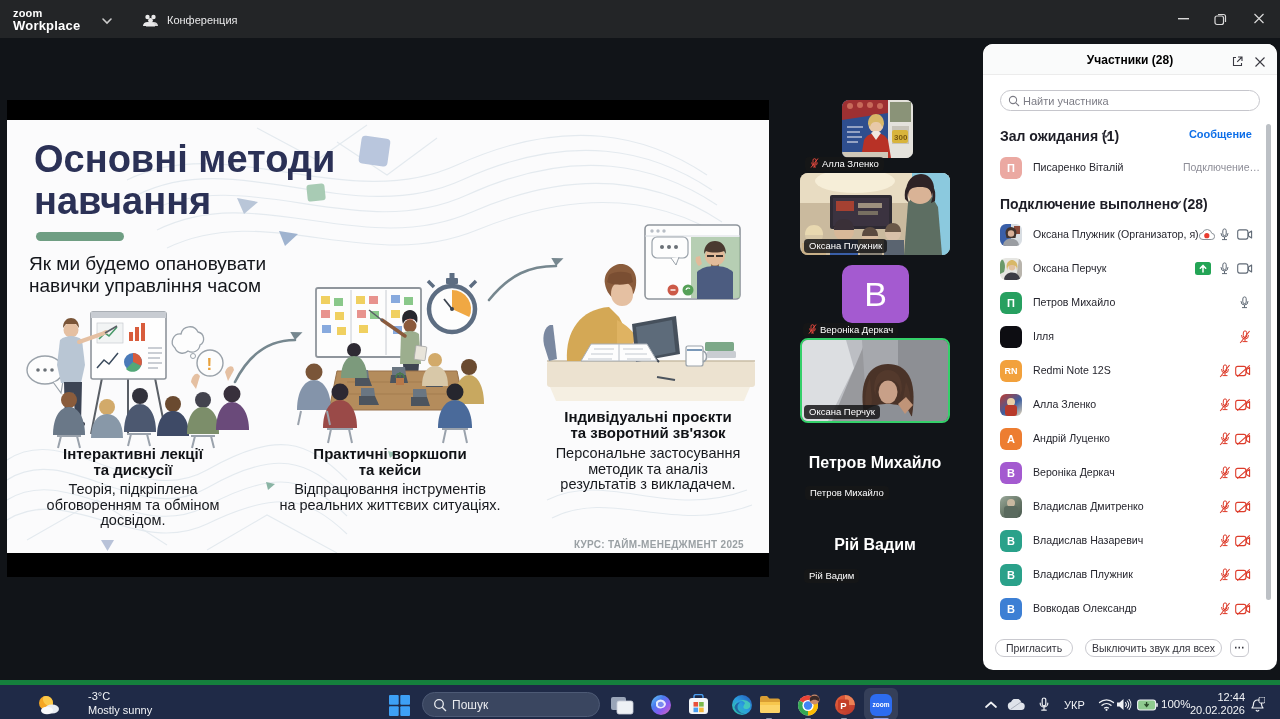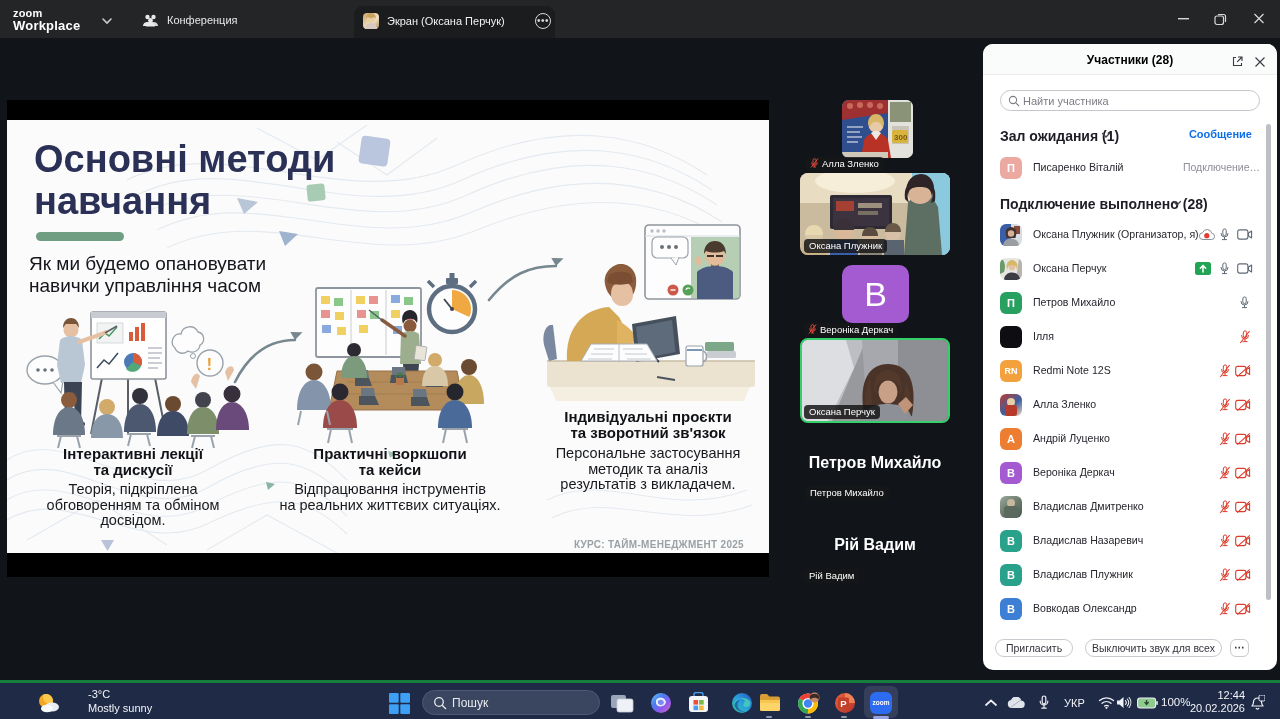--- a/index.html
+++ b/index.html
@@ -69,15 +69,6 @@
       <path d="M4 13.5c0-3 2-4.5 4.5-4.5s4.5 1.5 4.5 4.5z"></path>
     </svg>
   <div class="tabtxt" style="left:167px;">Конференция</div>
-  <div id="tabactive">
-    <div id="tabav"><svg width="16" height="16">
-          <circle cx="8" cy="6" r="4" fill="#e8cfa0"></circle>
-          <path d="M3 6 c0-5 3-6 5-6 s5 1 5 6 l-1.5-2 c-2 1.5-5 1.5-7 0z" fill="#caa45e"></path>
-          <path d="M2 16 c0-4 3-6 6-6 s6 2 6 6z" fill="#d8cabe"></path>
-        </svg></div>
-    <div class="t">Экран (Оксана Перчук)</div>
-    <div id="tabdots">•••</div>
-  </div>
   <svg class="wc" style="left:1178px;top:0" width="12" height="38">
       <rect x="0" y="18" width="11" height="1.4" fill="#d9d9d9"></rect>
     </svg>

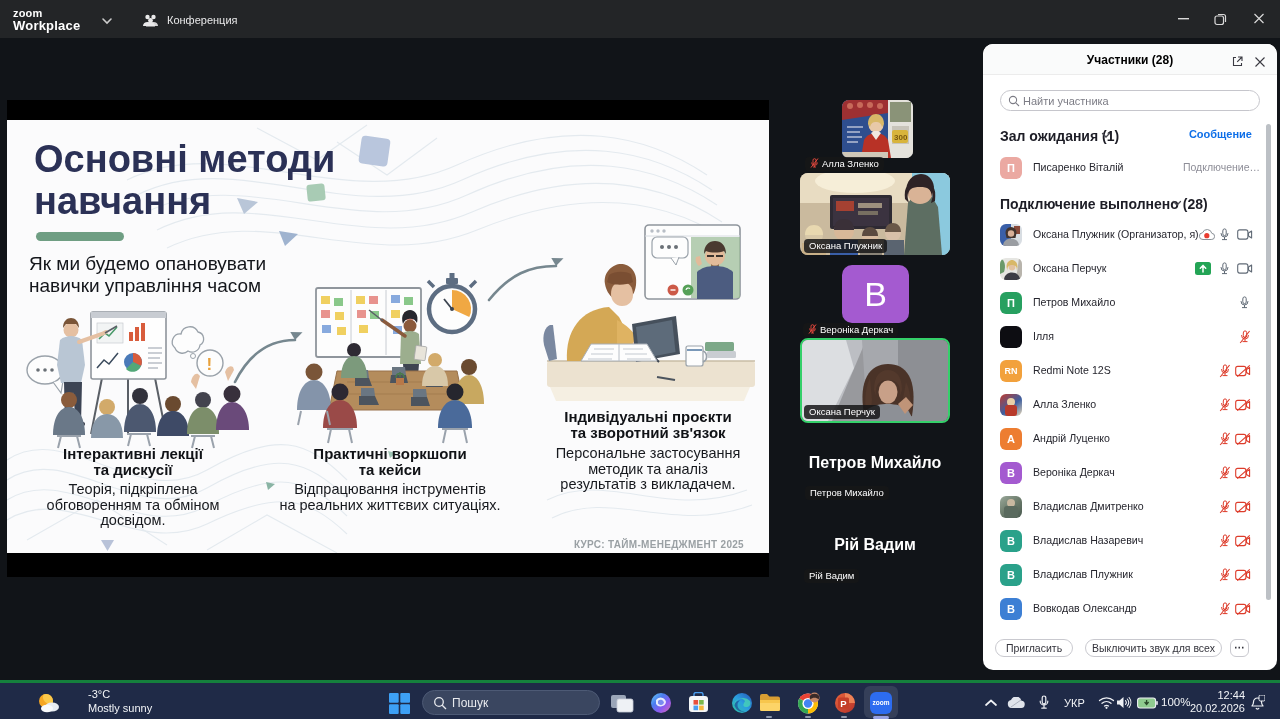--- a/index.html
+++ b/index.html
@@ -47,7 +47,7 @@
 .btn{position:absolute;height:18px;border:1px solid #c9c9cf;border-radius:9px;font-size:10.5px;color:#33333b;text-align:center;}
 #pscroll{position:absolute;left:283px;top:80px;width:5px;height:476px;border-radius:3px;background:#bcc0c5;}
 
-#taskbar{position:absolute;left:0;top:680px;width:1280px;height:39px;background:#1f2a47;border-top:3px solid #15803d;}
+#taskbar{position:absolute;left:0;top:680px;width:1280px;height:39px;background:#1f2a47;border-top:5px solid #15803d;}
 .tbtxt{position:absolute;color:#f2f4f7;font-size:11px;}
 #tbsearch{position:absolute;left:422px;top:7px;width:178px;height:25px;border-radius:13px;background:#3a4660;border:1px solid #4d5a75;}
 #tbsearch span{position:absolute;left:29px;top:5px;font-size:12px;color:#e8eaee;}

